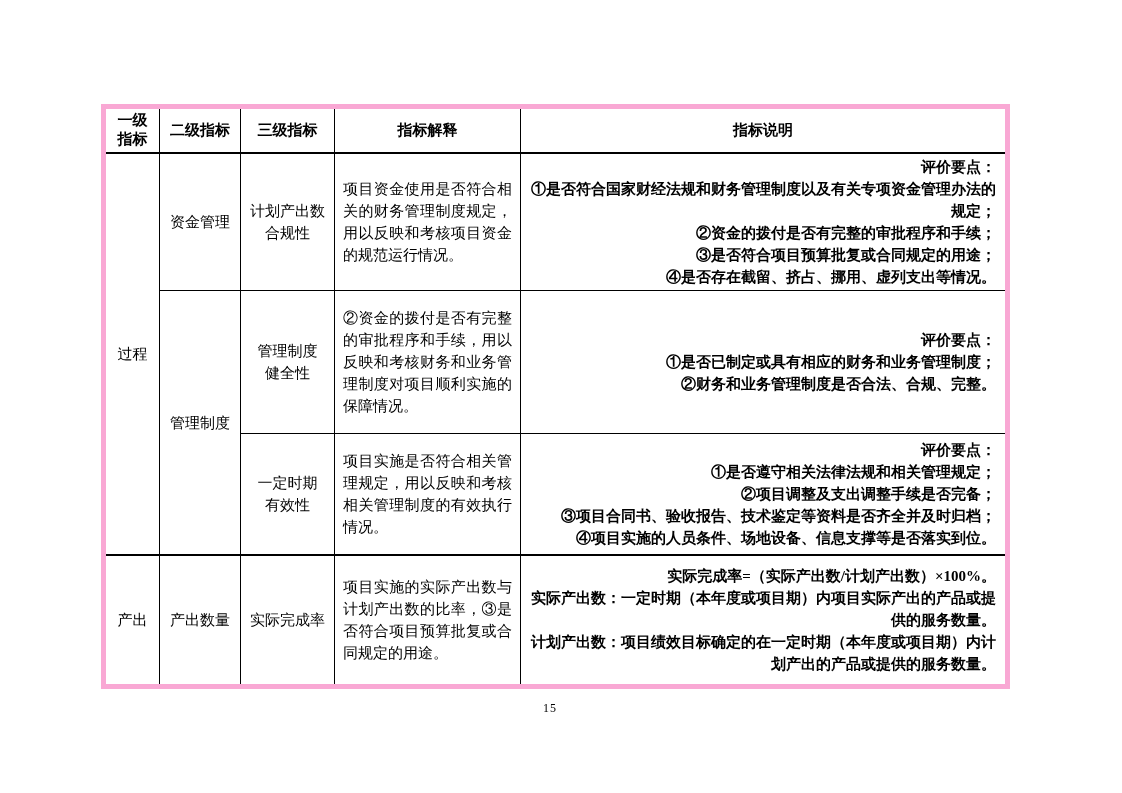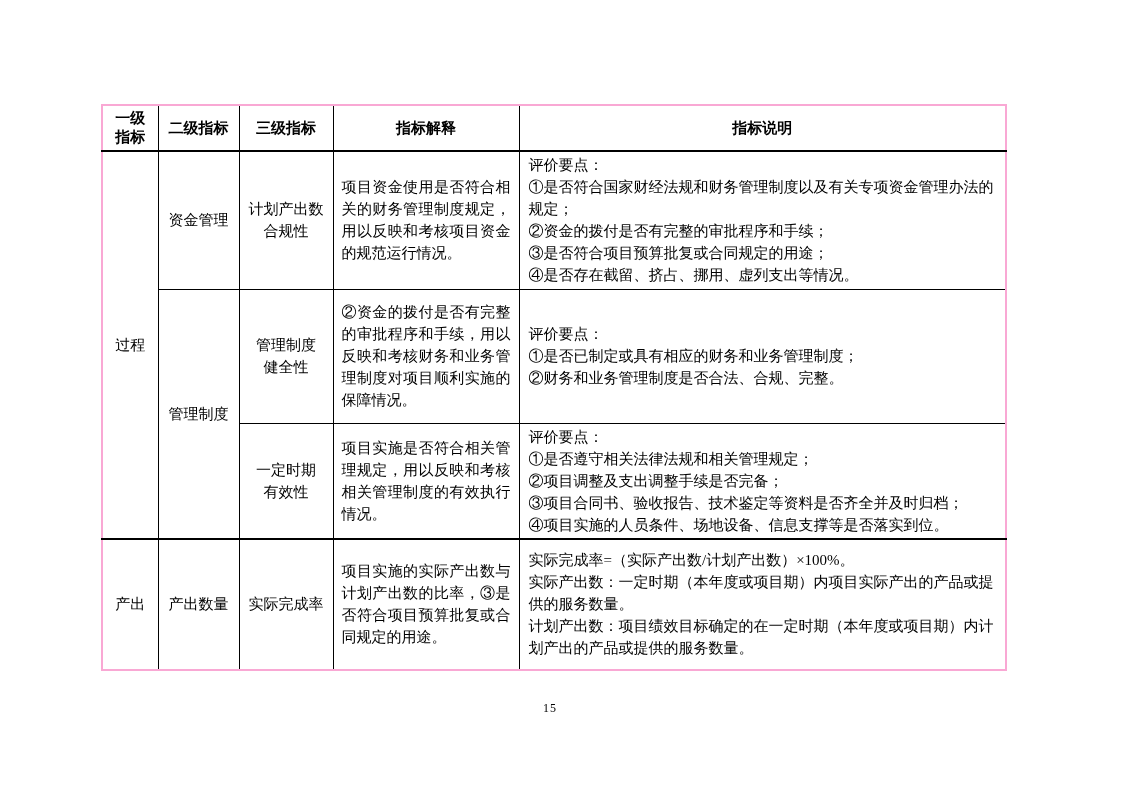--- a/index.html
+++ b/index.html
@@ -28,7 +28,7 @@
     border-collapse: collapse;
     table-layout: fixed;
     width: 904px;
-    border: 2px solid #f9a8d4;
+    border: 5px solid #f9a8d4;
   }
   col.c1 { width: 56px; }
   col.c2 { width: 81px; }

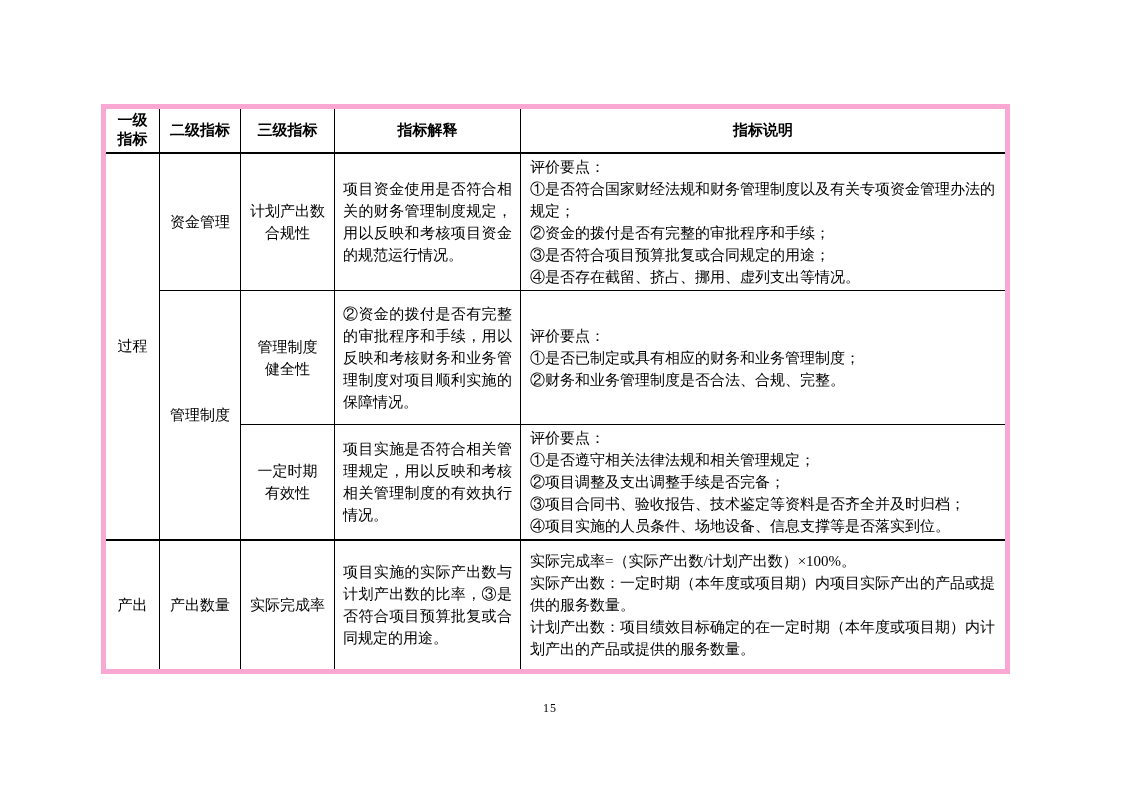--- a/index.html
+++ b/index.html
@@ -70,10 +70,11 @@
     padding: 8px 8px;
   }
   td.c-desc {
-    text-align: left;
+    text-align: right;
     white-space: pre-line;
     line-height: 22px;
     padding: 2px 9px;
+    font-weight: bold;
   }
   .page-number {
     position: absolute;

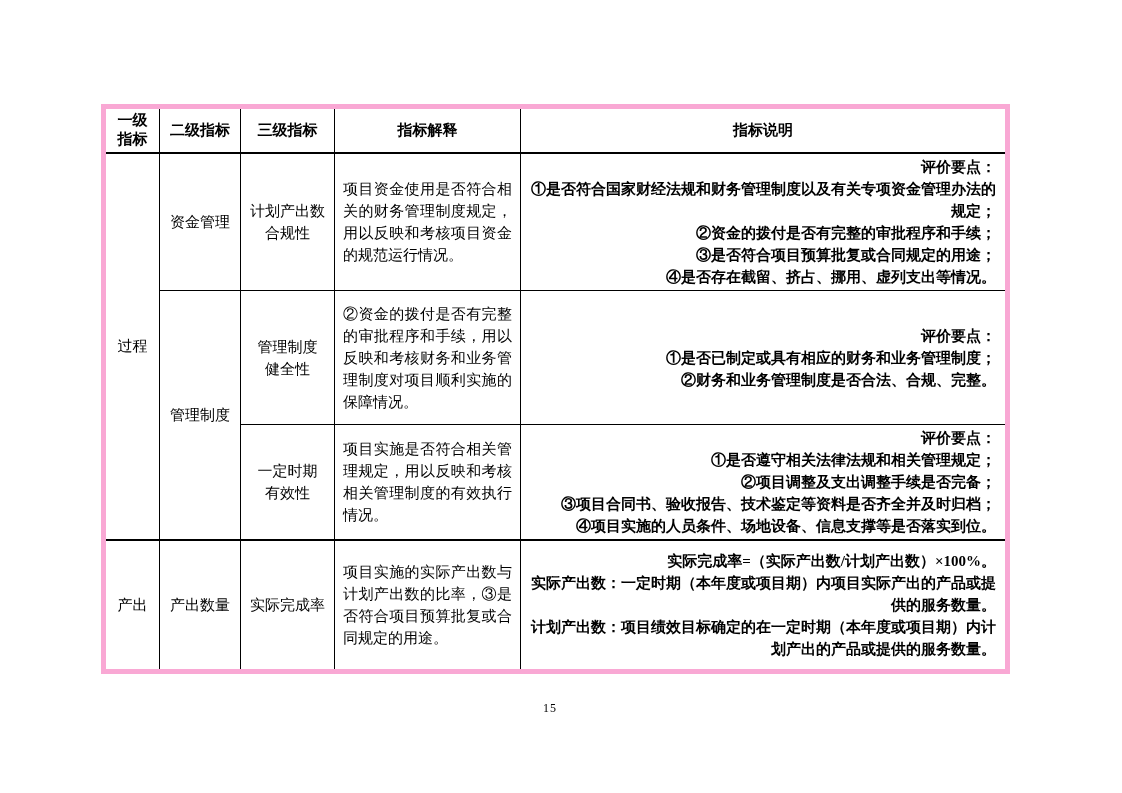--- a/index.html
+++ b/index.html
@@ -67,7 +67,7 @@
   td.c-expl {
     text-align: justify;
     line-height: 22px;
-    padding: 8px 8px;
+    padding: 16px 8px;
   }
   td.c-desc {
     text-align: right;

